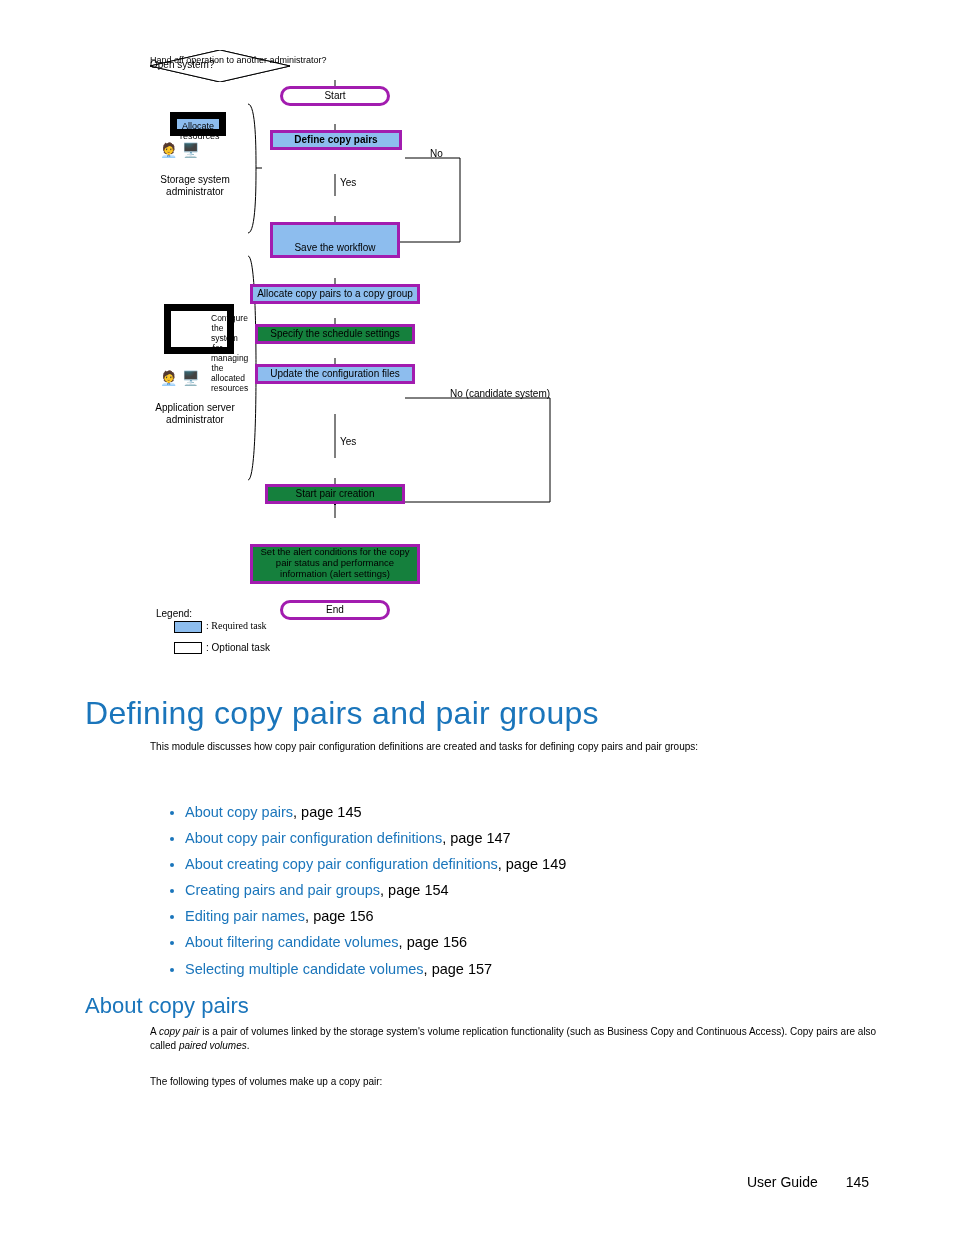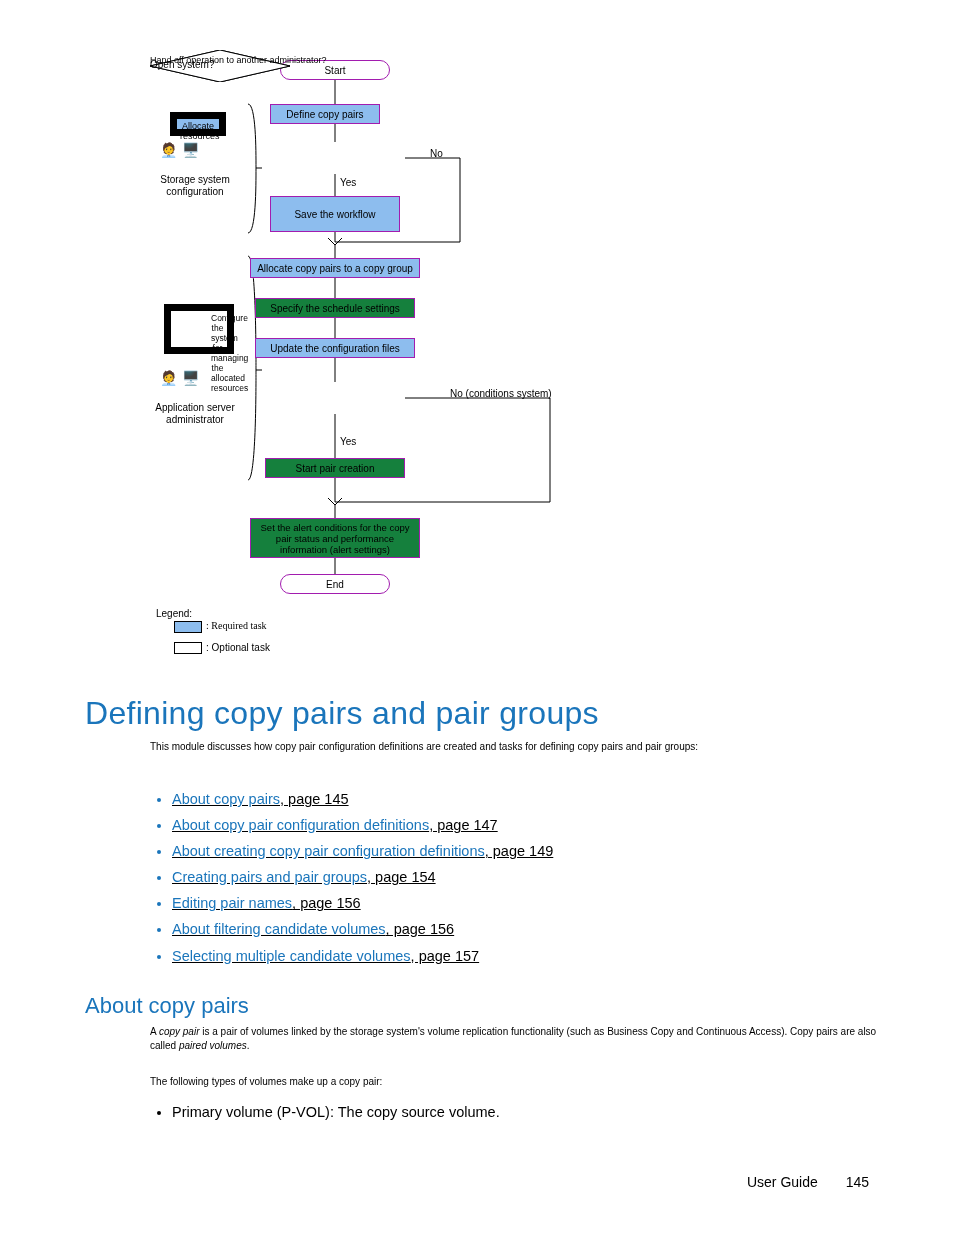--- a/index.html
+++ b/index.html
@@ -27,15 +27,16 @@
   }
   .fc-box {
     position: absolute;
-    border: 1px solid #a21caf;
+    border: 3px solid #a21caf;
     background: #8dbdee;
     font-size: 10px;
     text-align: center;
     display: flex;
-    align-items: center;
+    align-items: flex-end;
     justify-content: center;
     padding: 2px 4px;
     box-sizing: border-box;
+    margin-top: 26px;
   }
   .fc-box.optional { background: #15803d; }
   .fc-terminal {

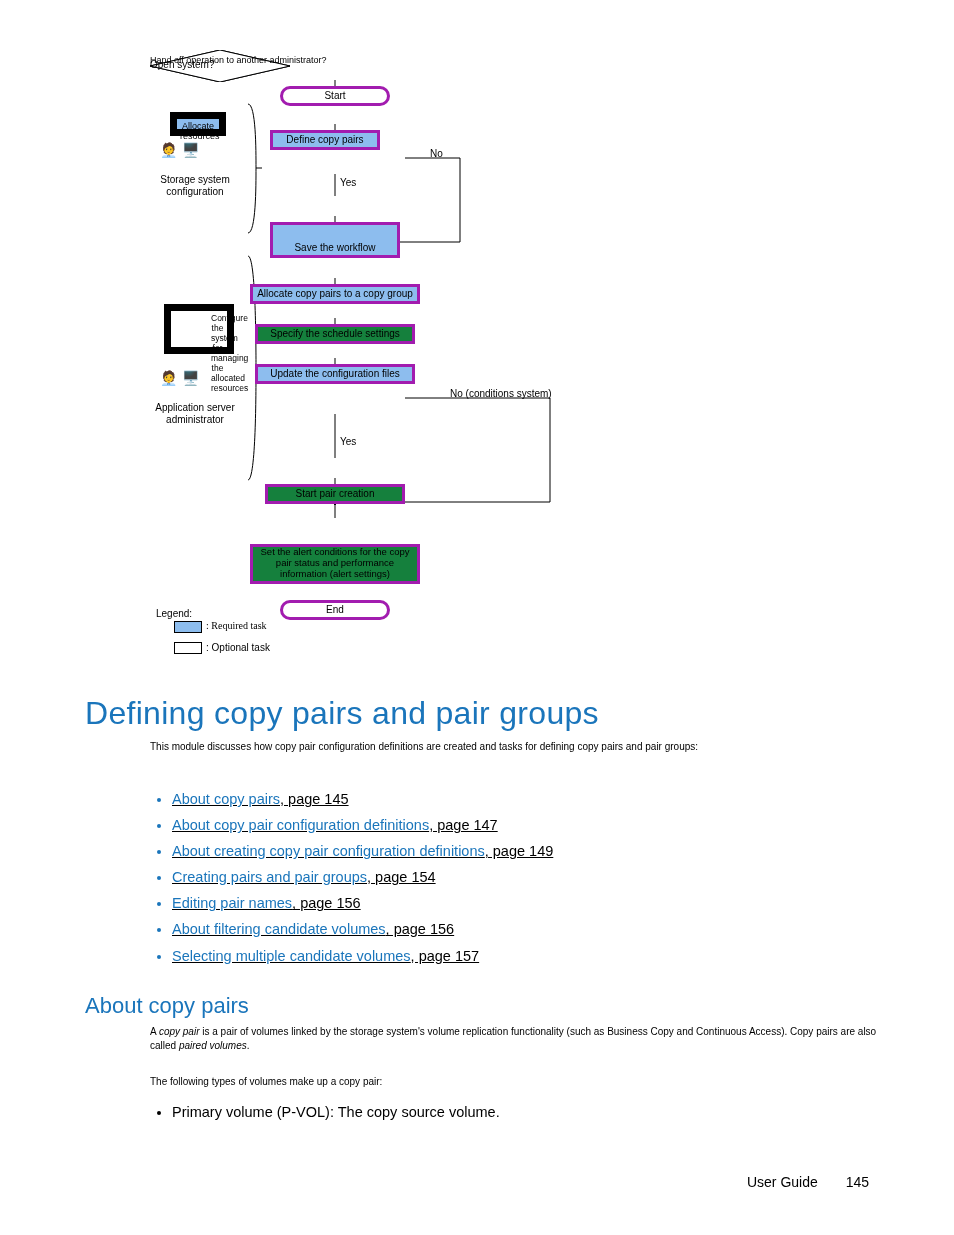--- a/index.html
+++ b/index.html
@@ -181,7 +181,7 @@
       <span>Start</span>
     </div>
 
-    <div class="fc-box" style="left:120px; top:54px; width:110px; height:20px;">
+    <div class="fc-box" style="left:120px; top:54px; width:132px; height:20px;font-weight:bold;">
       <span>Define copy pairs</span>
     </div>
 

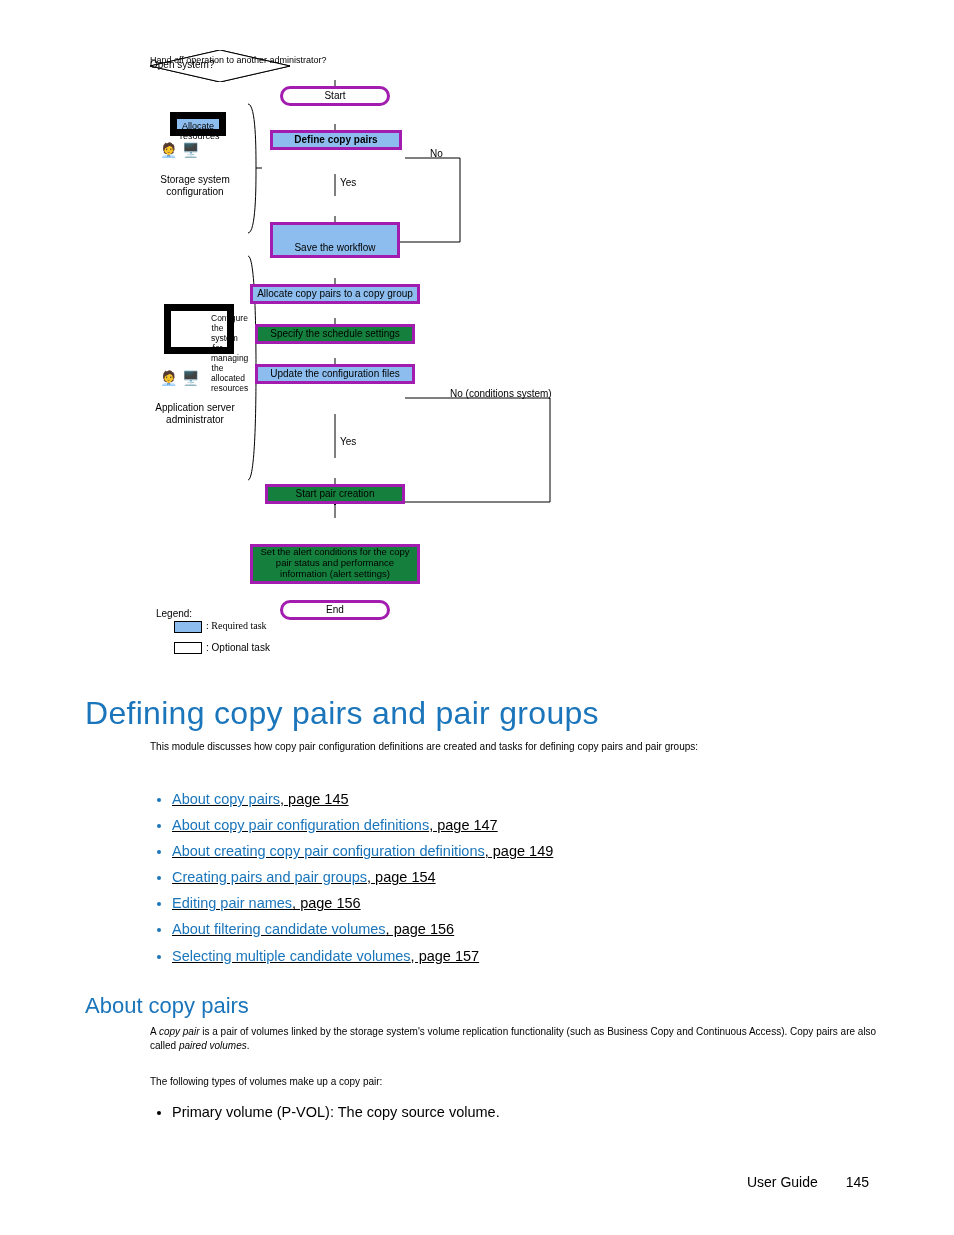--- a/index.html
+++ b/index.html
@@ -235,7 +235,7 @@
       <span>Allocate resources</span>
     </div>
     <div class="fc-label" style="left:0px; top:92px; width:60px; font-size:14px;">🧑‍💼 🖥️</div>
-    <div class="fc-label" style="left:0px; top:124px; width:90px; font-size:10px; line-height:1.15;">Storage system configuration</div>
+    <div class="fc-label" style="left:0px; top:124px; width:90px; font-size:10px; line-height:1.15;">Storage system administrator</div>
 
     <div class="fc-side" style="left:14px; top:254px; width:70px; height:50px; font-size:8.5px; background:#fff;padding-left:40px;">
       <span>Configure the system for managing the allocated resources</span>

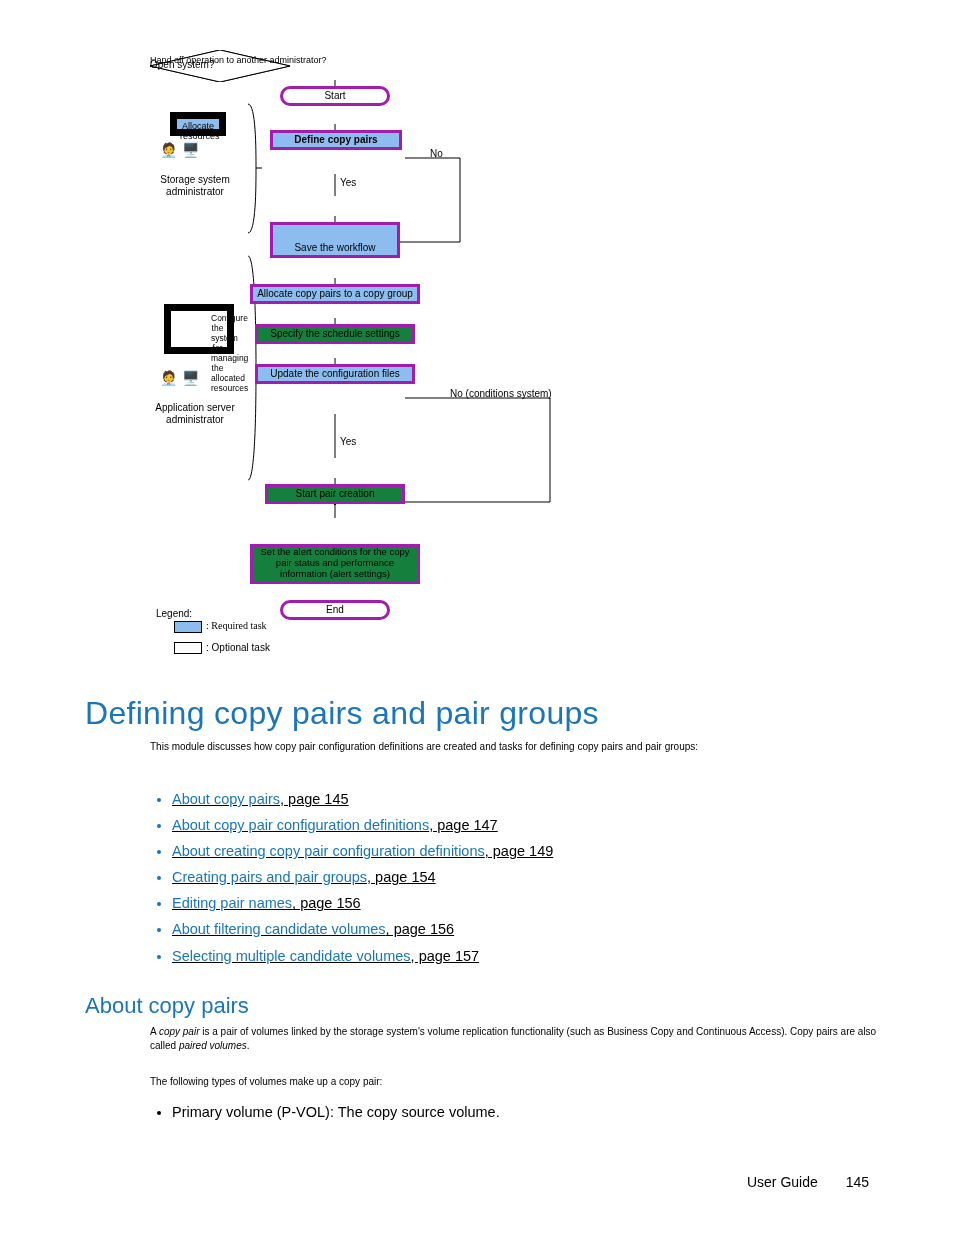--- a/index.html
+++ b/index.html
@@ -216,7 +216,7 @@
         </svg>
       <div class="dtxt" style="font-size:10px; position:absolute; width:100%; top:9px;">Open system?</div>
     </div>
-    <div class="fc-label" style="left:300px; top:338px;">No (conditions system)</div>
+    <div class="fc-label" style="left:300px; top:338px;">No (candidate system)</div>
     <div class="fc-label" style="left:190px; top:386px;">Yes</div>
 
     <div class="fc-box optional" style="left:115px; top:408px; width:140px; height:20px;">

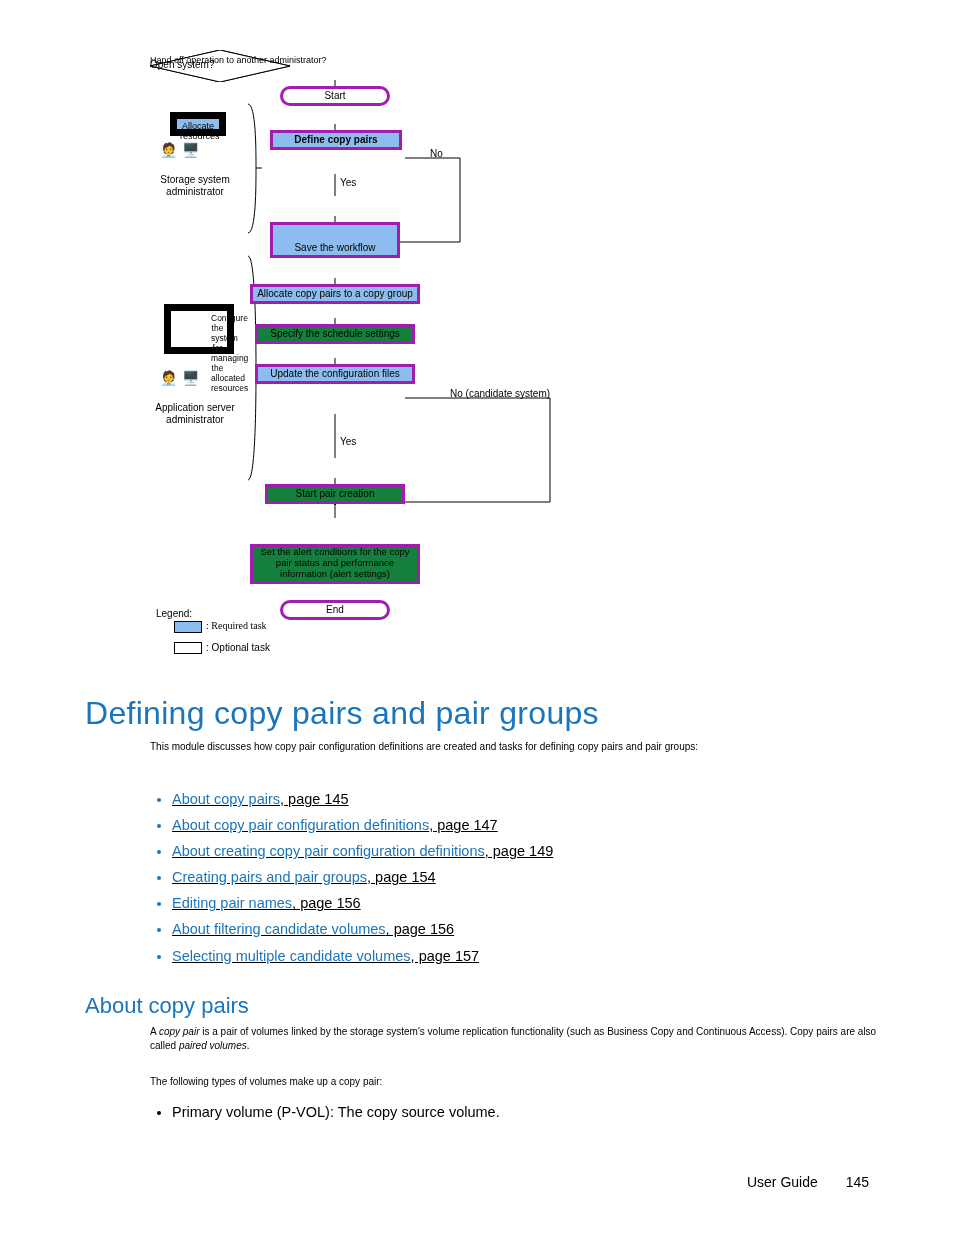--- a/index.html
+++ b/index.html
@@ -108,11 +108,10 @@
     position: absolute;
     left: 150px;
     right: 96px;
-    margin:0;
+    margin:13px;
     padding-left: 22px;
     font-size: 14.5px;
     line-height: 1.8;
-    text-decoration: underline;
   }
   ul.linklist li::marker { color:#1a75bb; }
   ul.bodylist {

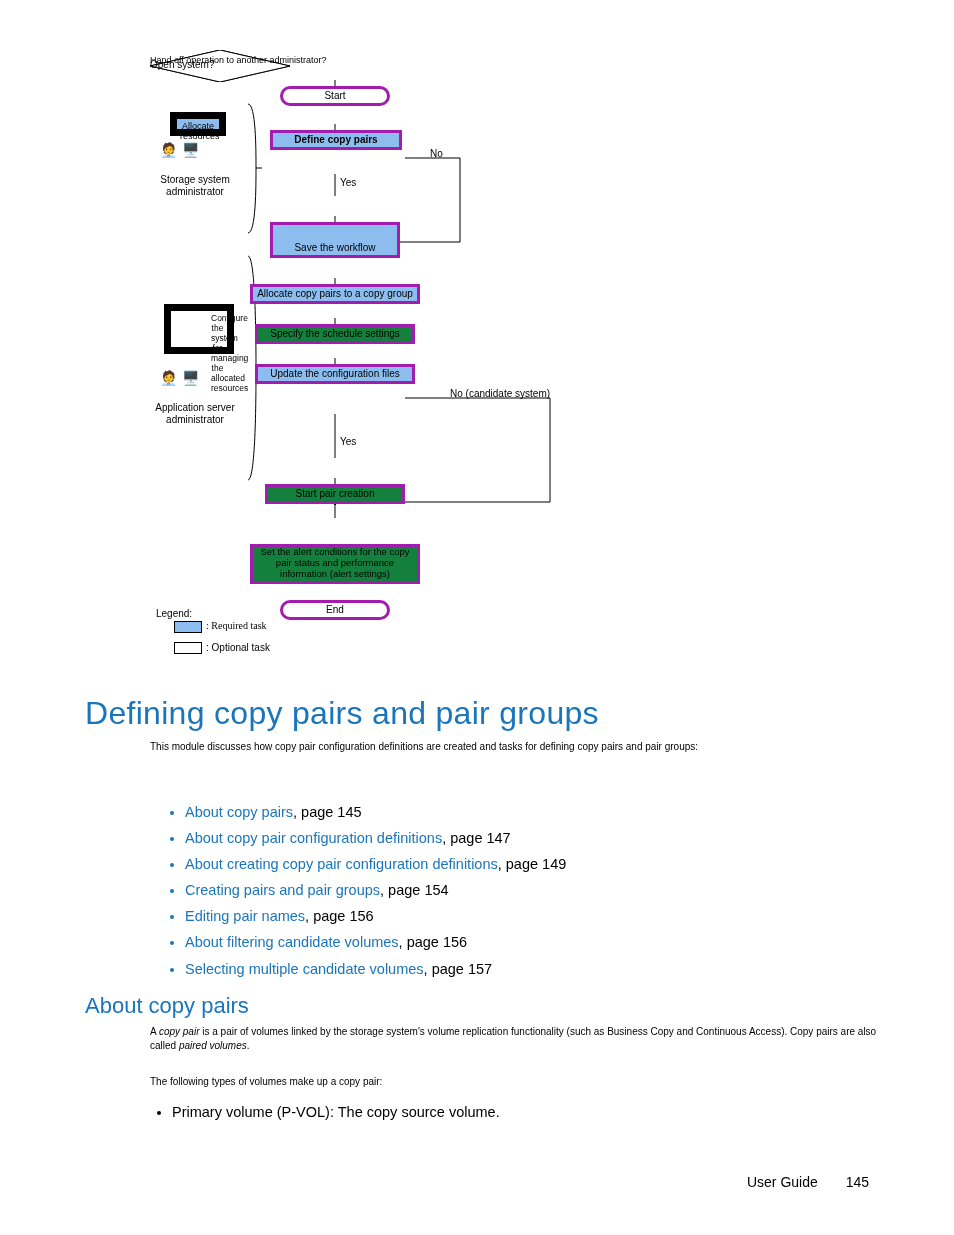--- a/index.html
+++ b/index.html
@@ -273,9 +273,6 @@
 
   <div class="bodytext" style="top:1075px;">The following types of volumes make up a copy pair:</div>
 
-  <ul class="bodylist" style="top:1102px;">
-    <li><span>Primary volume (P-VOL): The copy source volume.</span></li>
-  </ul>
 
   <div class="footer">
     <span>User Guide</span>

